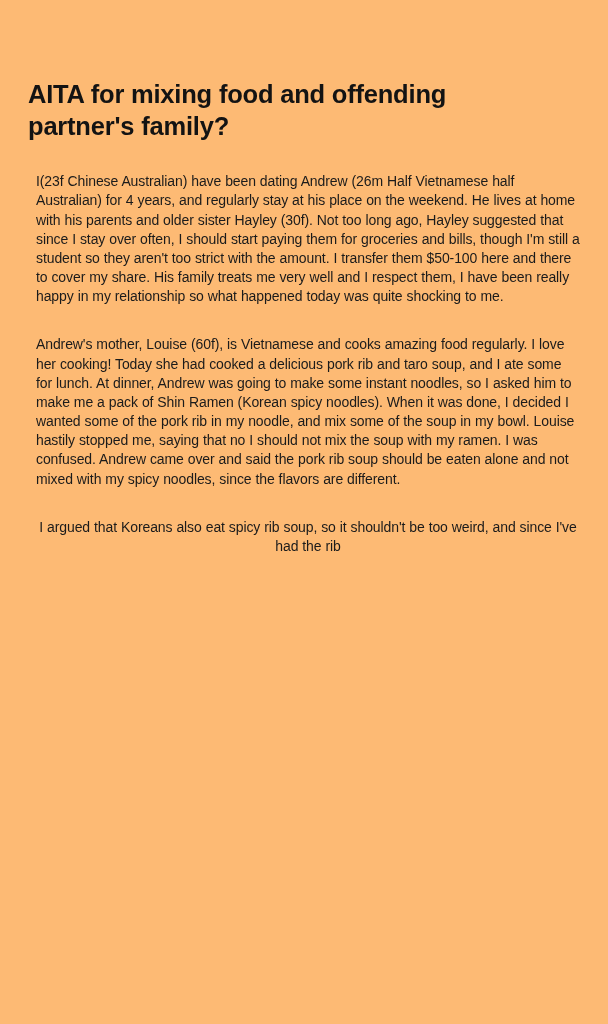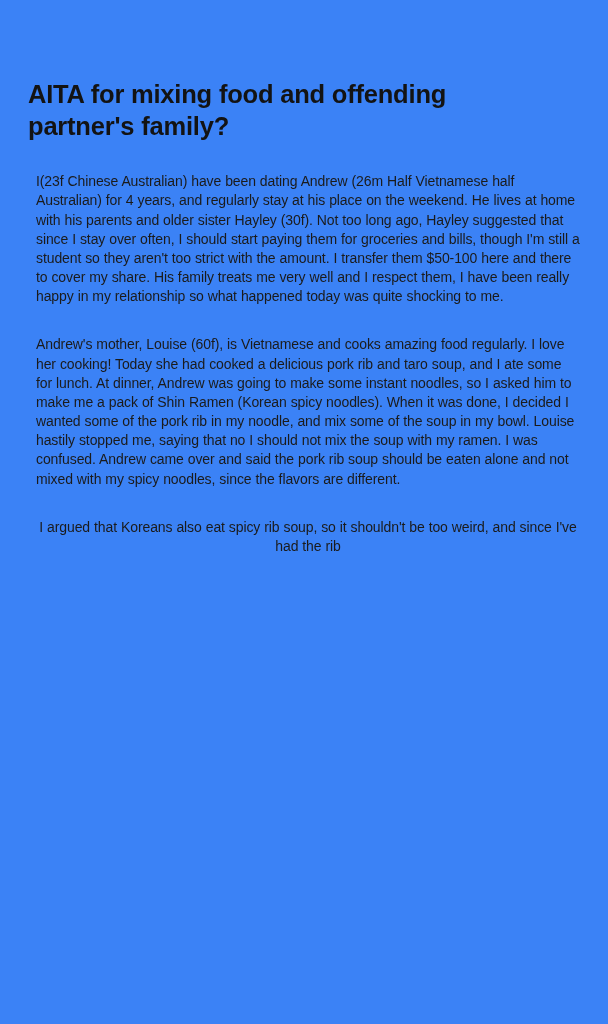--- a/index.html
+++ b/index.html
@@ -18,7 +18,7 @@
     position: relative;
     width: 608px;
     height: 1024px;
-    background: #3b82f6;
+    background: #fdba74;
     box-sizing: border-box;
   }
   .top-gap {

